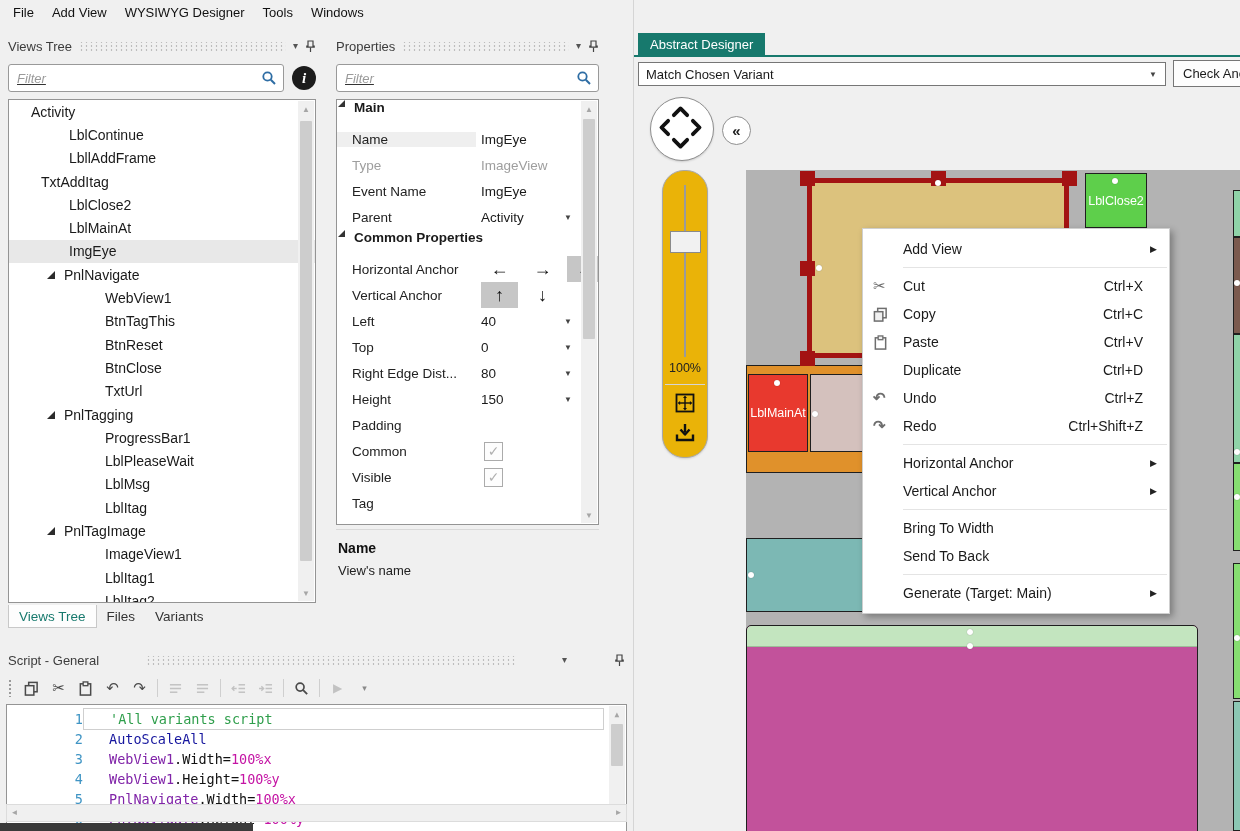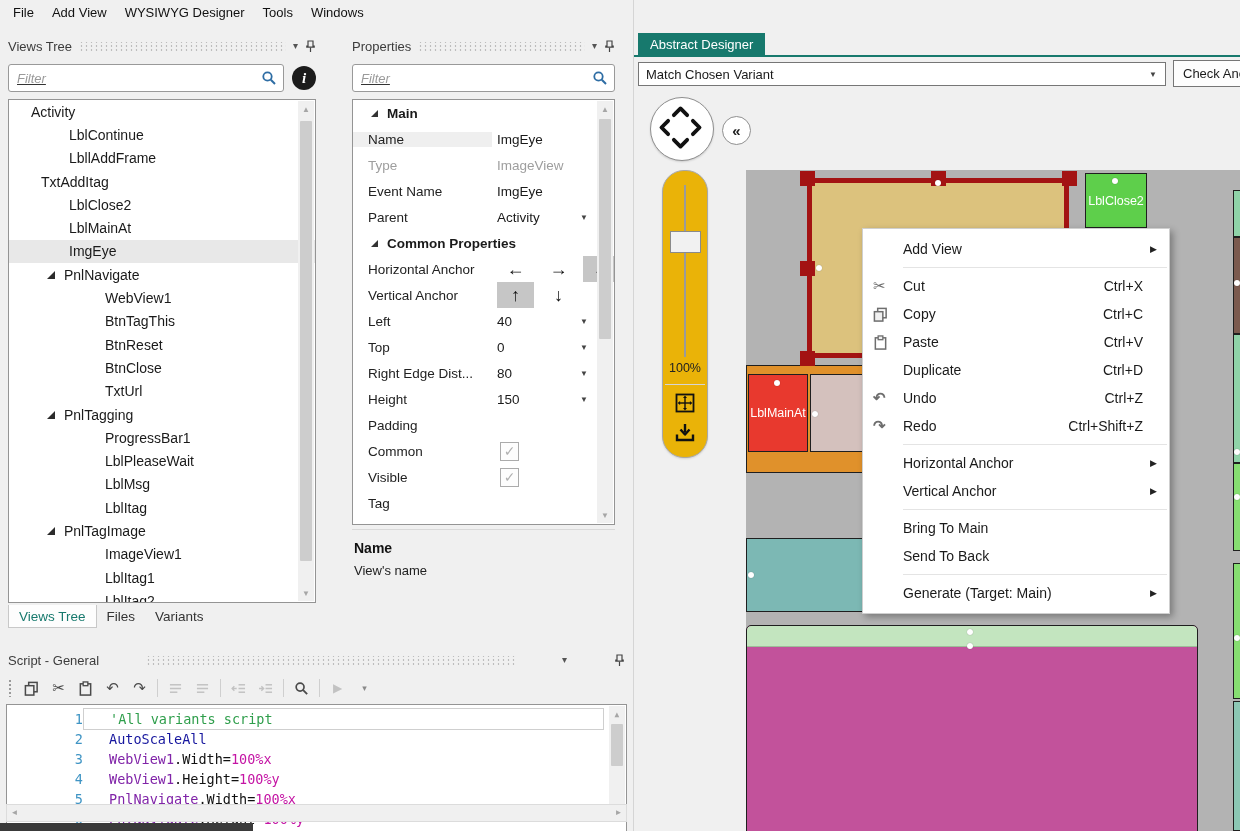--- a/index.html
+++ b/index.html
@@ -40,7 +40,7 @@
   .tab.active{background:#fdfdfd;color:#17796d;border:1px solid #c8c8c8;border-top:none;}
 
   
-  #propsPanel{left:352px;top:36px;width:263px;}
+  #propsPanel{left:336px;top:36px;width:263px;}
   .gridbox{position:relative;margin-top:7px;height:424px;background:#fff;border:1px solid #949494;overflow:hidden;}
   .gridinner{position:absolute;left:0;top:0;right:17px;}
   .psection{height:26px;display:flex;align-items:center;gap:9px;padding-left:18px;font-weight:bold;font-size:13.5px;background:#fff;}

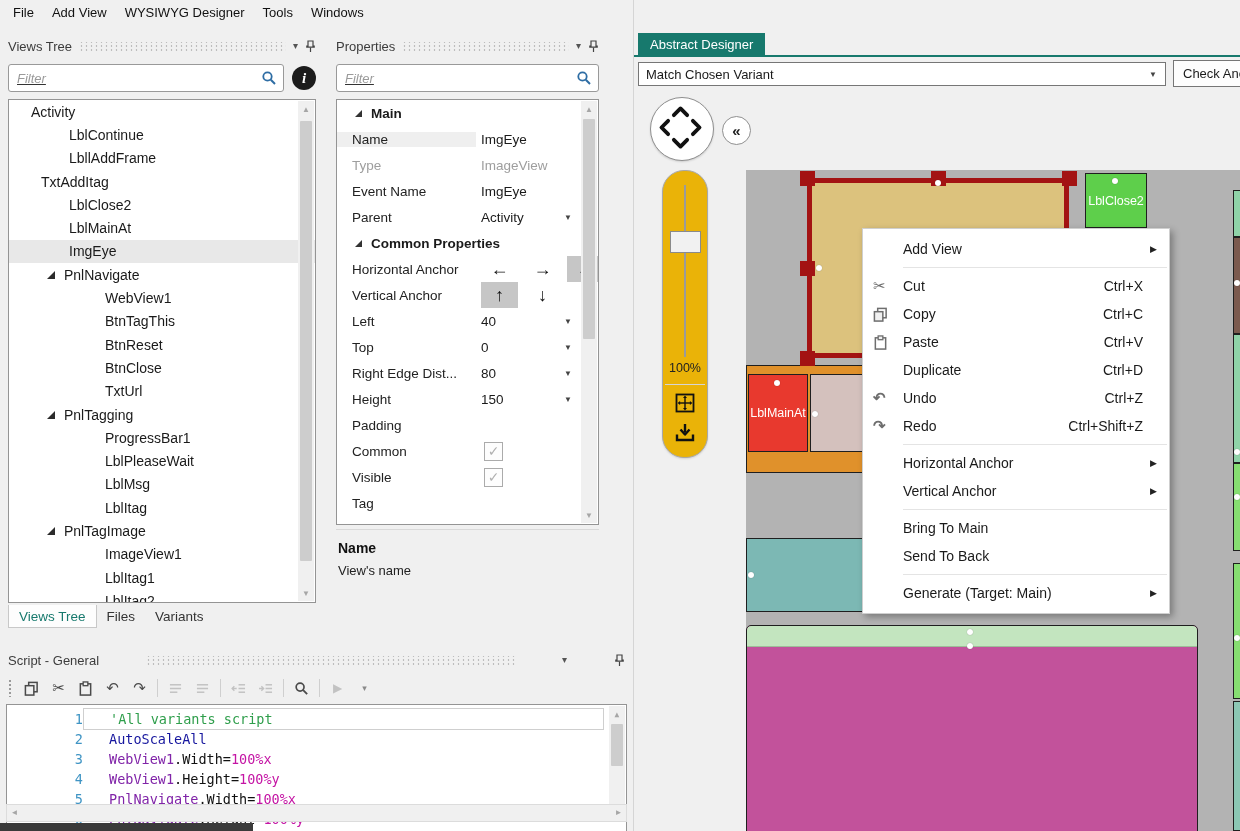--- a/index.html
+++ b/index.html
@@ -43,7 +43,7 @@
   #propsPanel{left:336px;top:36px;width:263px;}
   .gridbox{position:relative;margin-top:7px;height:424px;background:#fff;border:1px solid #949494;overflow:hidden;}
   .gridinner{position:absolute;left:0;top:0;right:17px;}
-  .psection{height:26px;display:flex;align-items:center;gap:9px;padding-left:18px;font-weight:bold;font-size:13.5px;background:#fff;}
+  .psection{height:26px;display:flex;align-items:flex-start;gap:9px;padding-left:1px;font-weight:bold;font-size:13.5px;background:#fff;}
   .psection .exp{border-bottom-color:#333;border-bottom-width:7px;border-left-width:7px;margin-right:0;}
   .prow{display:flex;min-height:26px;align-items:center;}
   .plabel{width:124px;padding-left:15px;font-size:13.5px;color:#222;flex:0 0 auto;white-space:nowrap;overflow:hidden;}

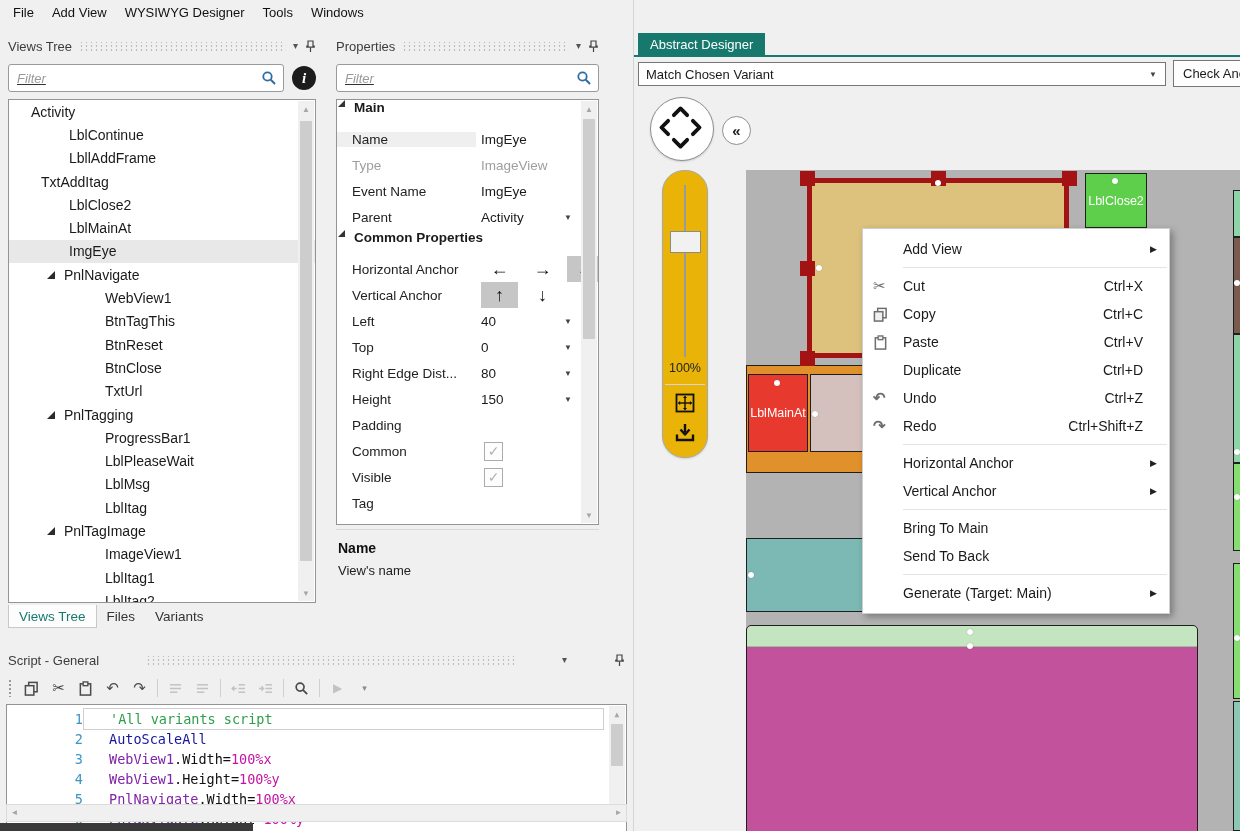--- a/index.html
+++ b/index.html
@@ -623,7 +623,7 @@
       <div class="msep"></div>
       <div class="mrow">
         <span class="micon"></span>
-        <span class="mlabel">Bring To Main</span>
+        <span class="mlabel">Bring To Width</span>
         <span class="msub"></span>
       </div>
       <div class="mrow">

